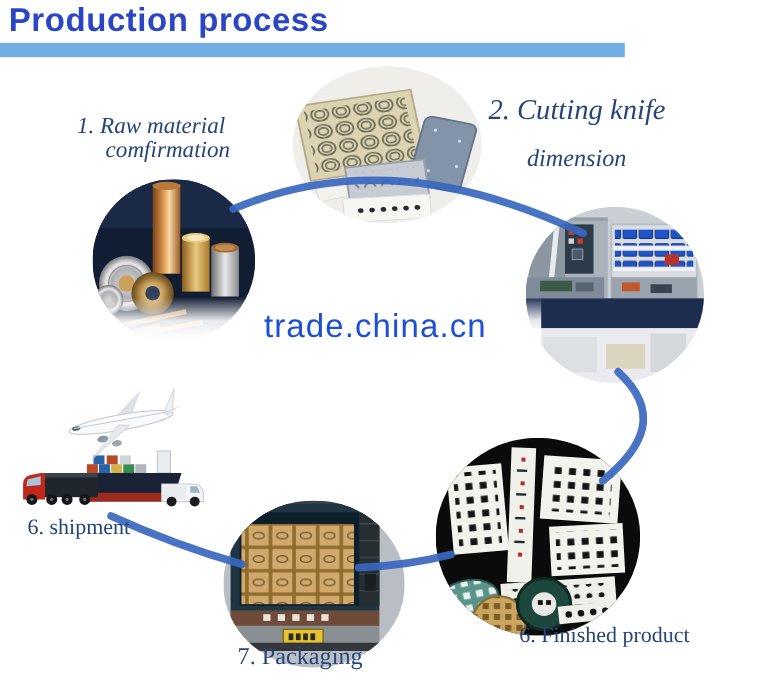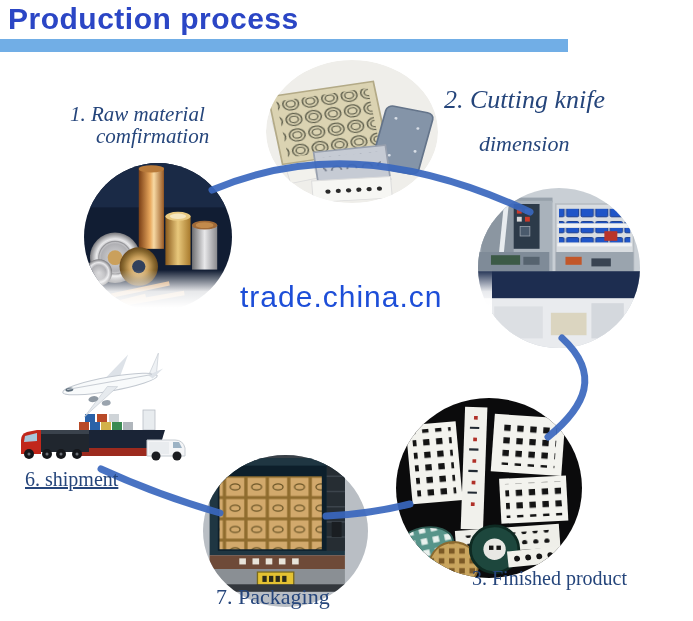--- a/index.html
+++ b/index.html
@@ -37,7 +37,7 @@
   #l3{left:389px;top:330px;font-size:21px;}
   #l4{left:472px;top:567px;font-size:20px;}
   #l5{left:216px;top:584px;font-size:22px;}
-  #l6{left:25px;top:468px;font-size:20px;text-decoration:underline;}
+  #l6{left:25px;top:468px;font-size:20px;}
 </style>
 </head>
 <body>

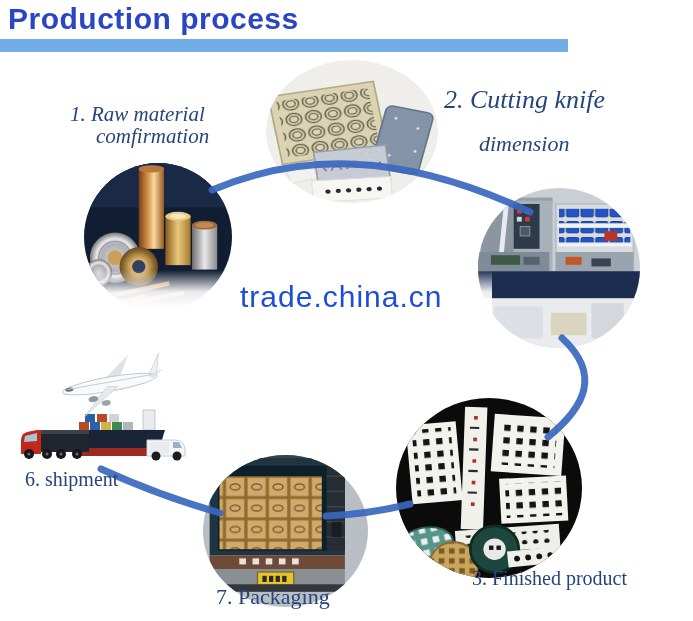--- a/index.html
+++ b/index.html
@@ -389,7 +389,7 @@
   <div id="l1b" class="lbl it">comfirmation</div>
   <div id="l2a" class="lbl it">2. Cutting knife</div>
   <div id="l2b" class="lbl it">dimension</div>
-  <div id="l4" class="lbl">3. Finished product</div>
+  <div id="l4" class="lbl">6. Finished product</div>
   <div id="l5" class="lbl">7. Packaging</div>
   <div id="l6" class="lbl">6. shipment</div>
 

